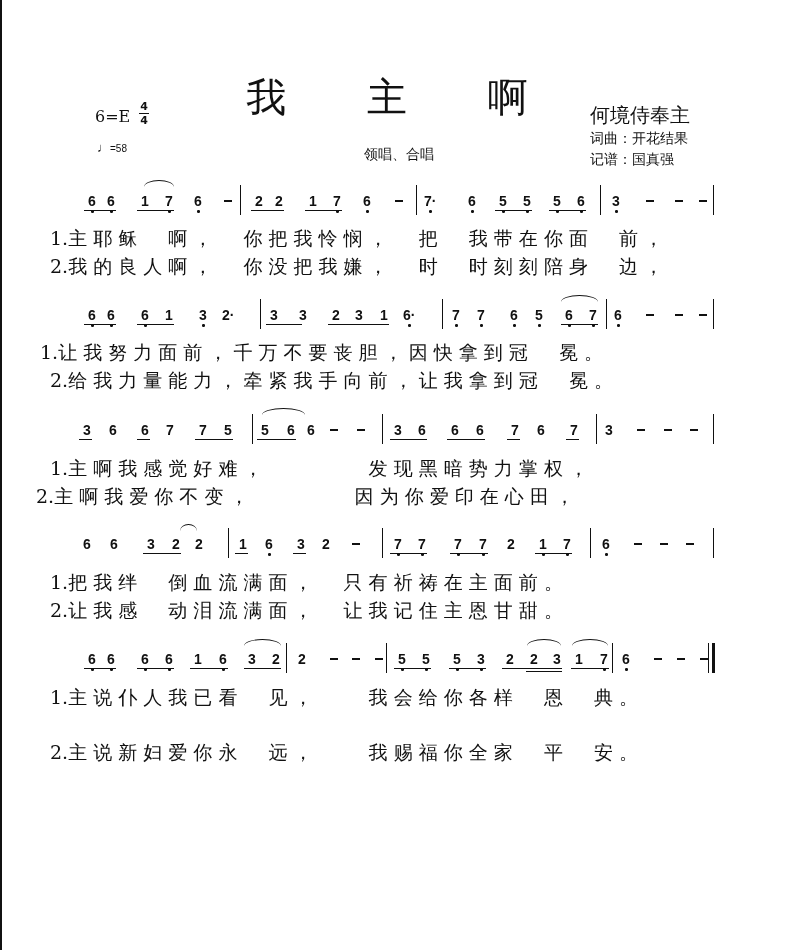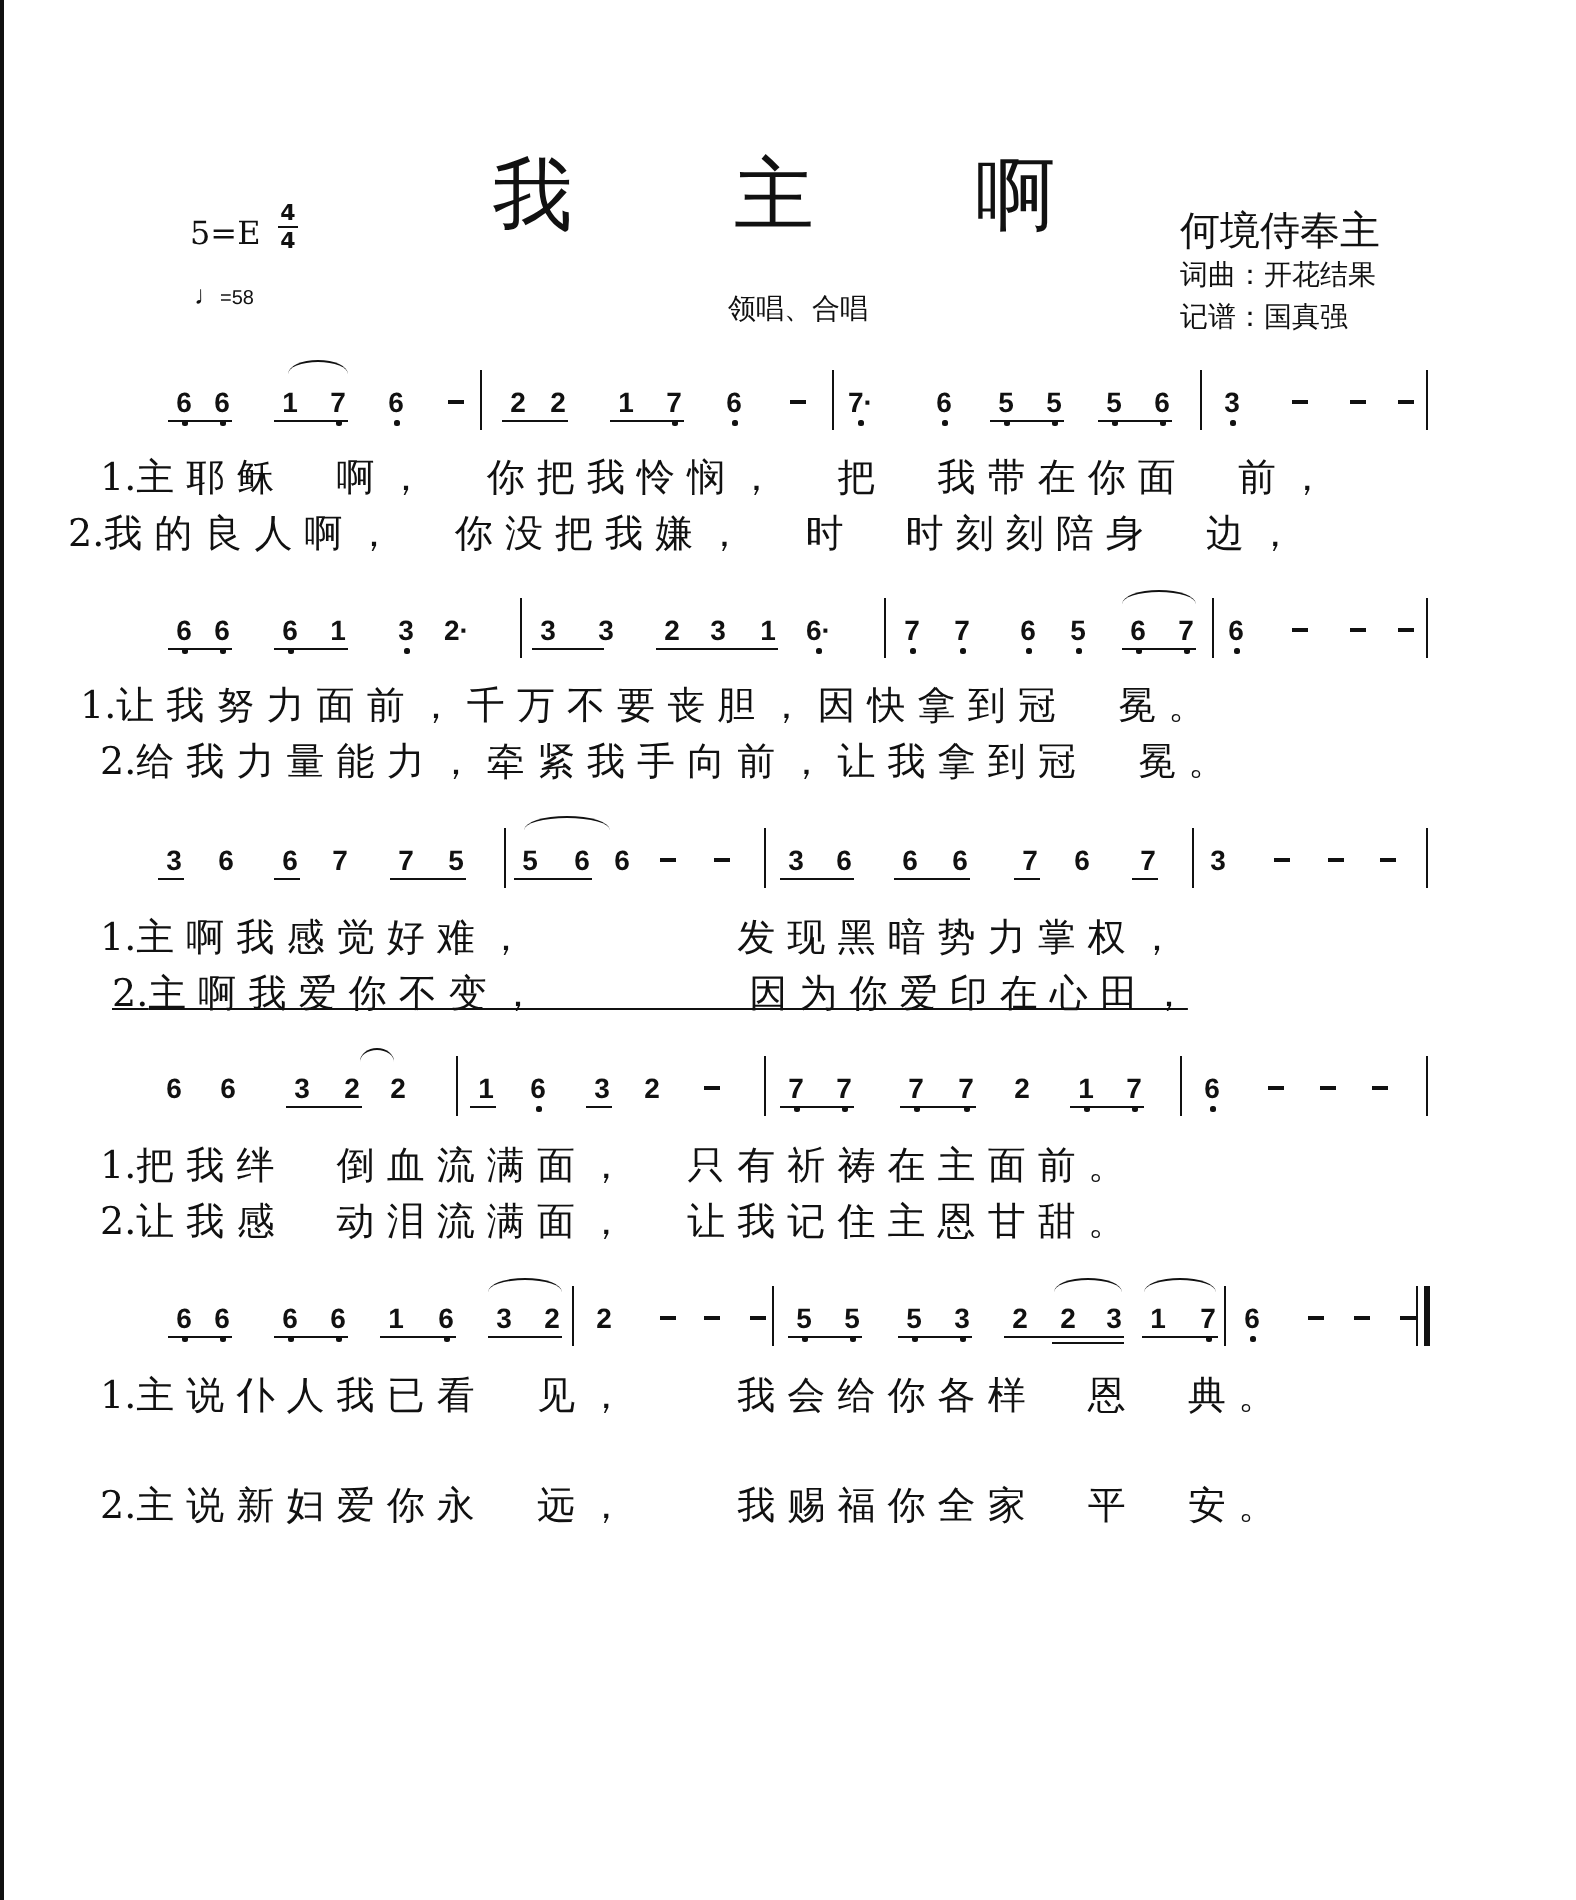--- a/index.html
+++ b/index.html
@@ -36,7 +36,7 @@
 
 <div class="title">我 主 啊</div>
 
-<div class="key">5=E</div>
+<div class="key">6=E</div>
 <div class="timesig">
   <div>4</div>
   <div class="bar"></div>

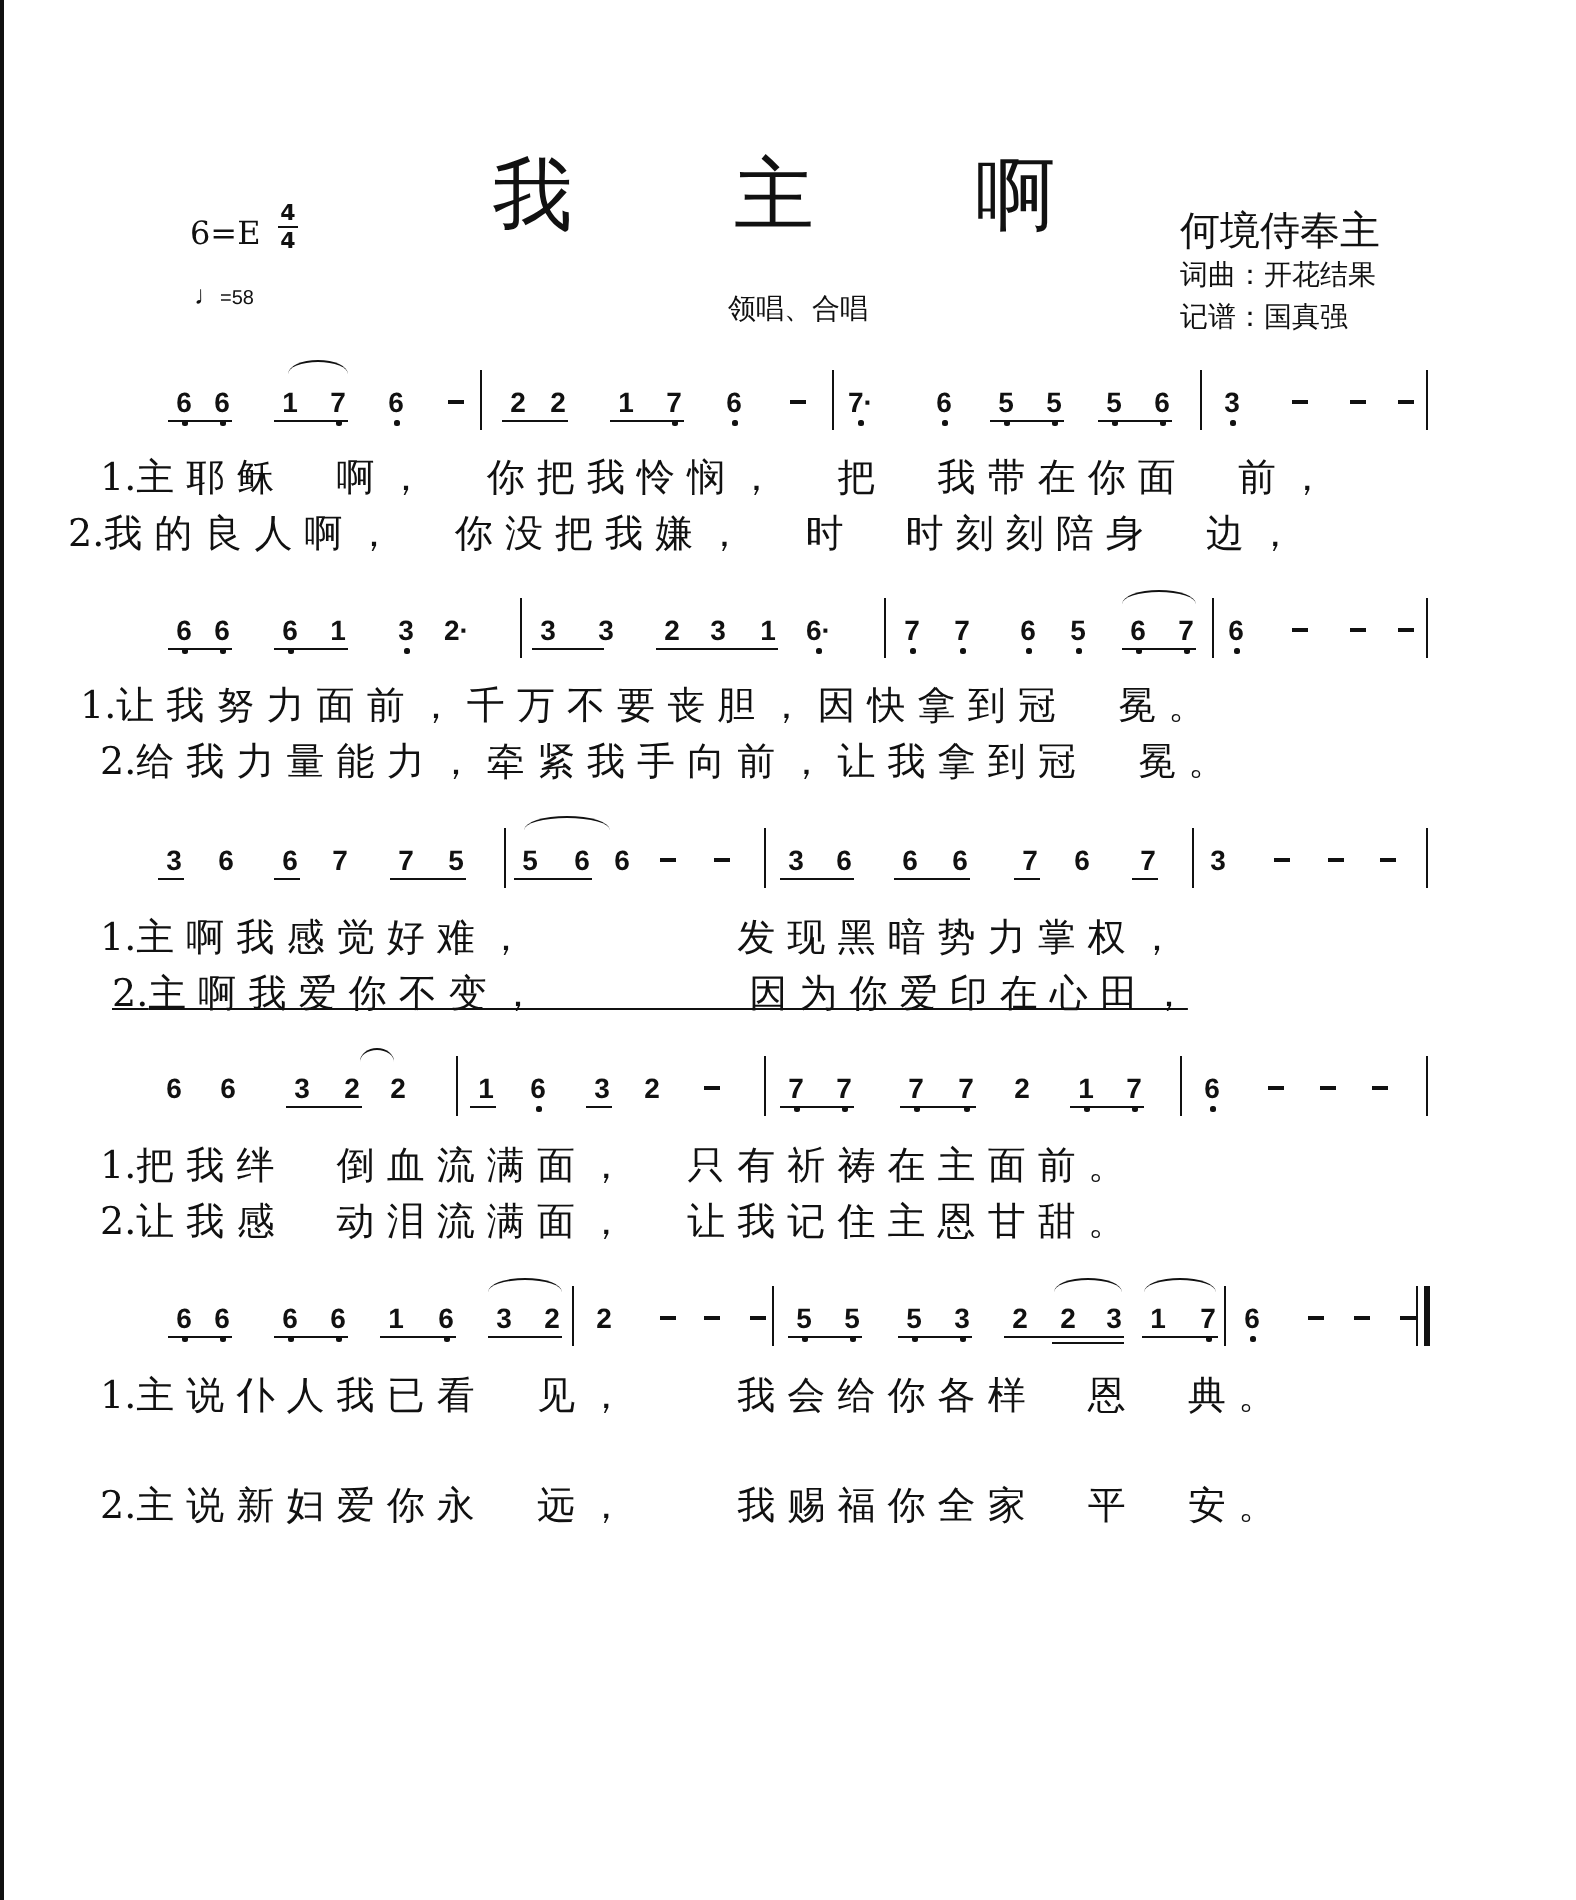--- a/index.html
+++ b/index.html
@@ -87,7 +87,7 @@
       <div class="uline" style="left: 549px; width: 37px; top: 210px;"></div>
       <div class="slur" style="left: 144px; width: 30px; top: 180px;"></div>
       <div class="lyric" style="left: 50px; top: 226px;"><span class="lyric-num">1.</span><span>主 耶 稣 　 啊 ， 　 你 把 我 怜 悯 ， 　 把 　 我 带 在 你 面 　 前 ，</span></div>
-      <div class="lyric" style="left: 34px; top: 254px;"><span class="lyric-num">2.</span><span>我 的 良 人 啊 ， 　 你 没 把 我 嫌 ， 　 时 　 时 刻 刻 陪 身 　 边 ，</span></div>
+      <div class="lyric" style="left: 50px; top: 254px;"><span class="lyric-num">2.</span><span>我 的 良 人 啊 ， 　 你 没 把 我 嫌 ， 　 时 　 时 刻 刻 陪 身 　 边 ，</span></div>
     </div>
     <div class="system" style="top: 0px;">
       <div class="note" style="left: 86px; top: 307px;"><span>6</span><span class="dl"></span></div>

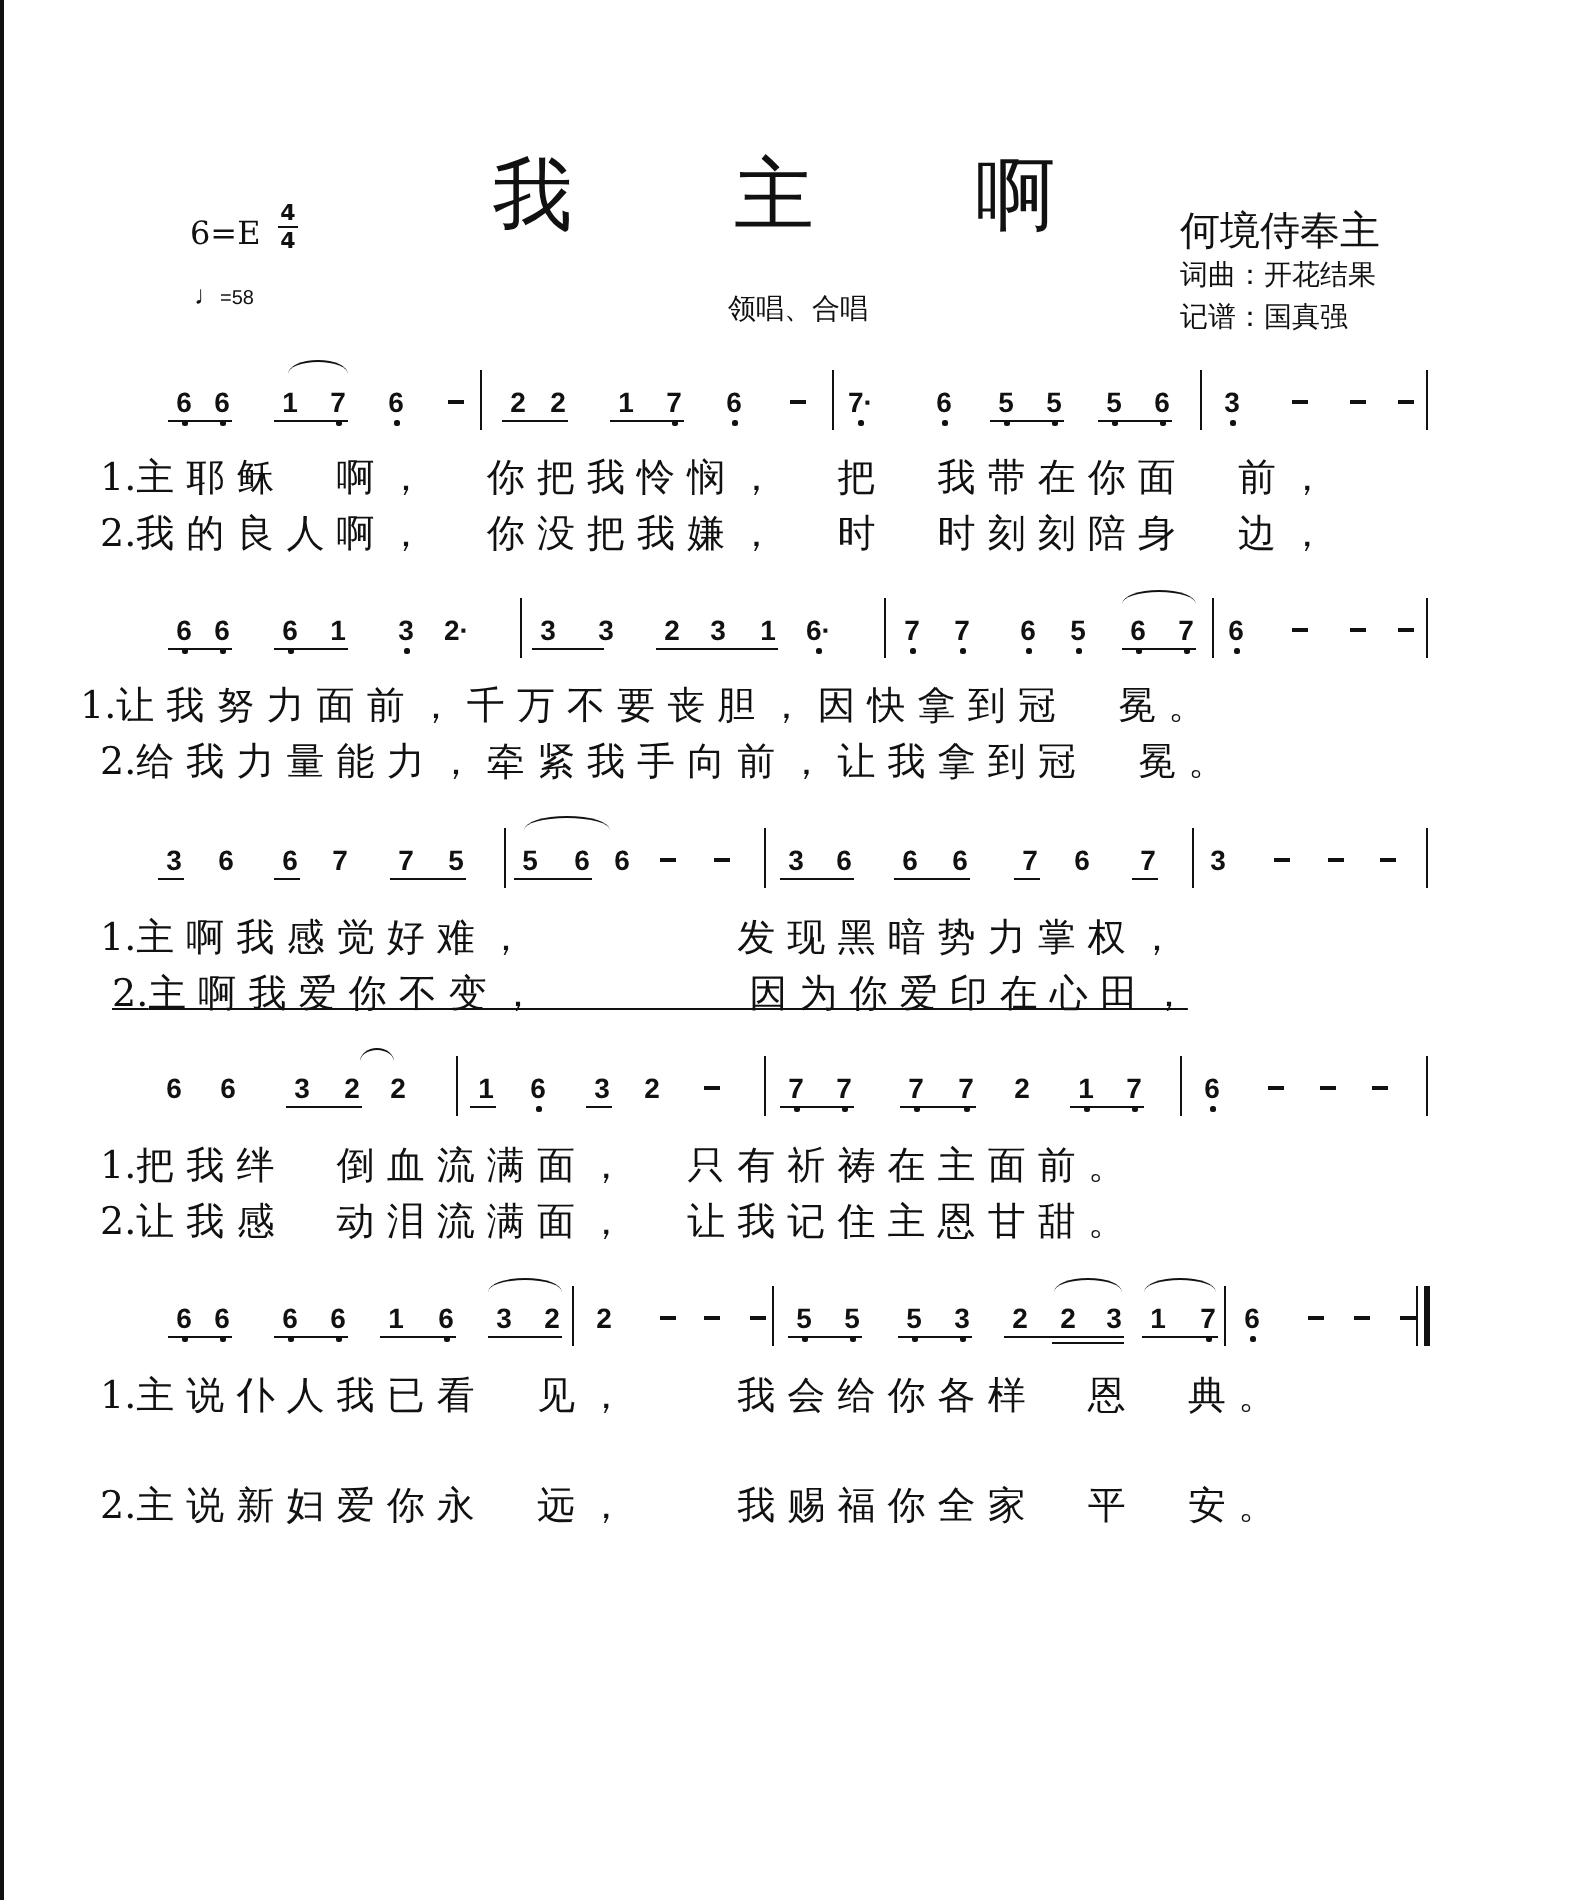--- a/index.html
+++ b/index.html
@@ -162,7 +162,7 @@
       <div class="uline" style="left: 566px; width: 13px; top: 439px;"></div>
       <div class="slur" style="left: 262px; width: 43px; top: 408px;"></div>
       <div class="lyric" style="left: 50px; top: 456px;"><span class="lyric-num">1.</span><span>主 啊 我 感 觉 好 难 ， 　 　 　 　 发 现 黑 暗 势 力 掌 权 ，</span></div>
-      <div class="lyric" style="left: 56px; top: 484px; text-decoration: underline;"><span class="lyric-num">2.</span><span>主 啊 我 爱 你 不 变 ， 　 　 　 　 因 为 你 爱 印 在 心 田 ，</span></div>
+      <div class="lyric" style="left: 36px; top: 484px;"><span class="lyric-num">2.</span><span>主 啊 我 爱 你 不 变 ， 　 　 　 　 因 为 你 爱 印 在 心 田 ，</span></div>
     </div>
     <div class="system" style="top: 0px;">
       <div class="note" style="left: 81px; top: 536px;"><span>6</span></div>

